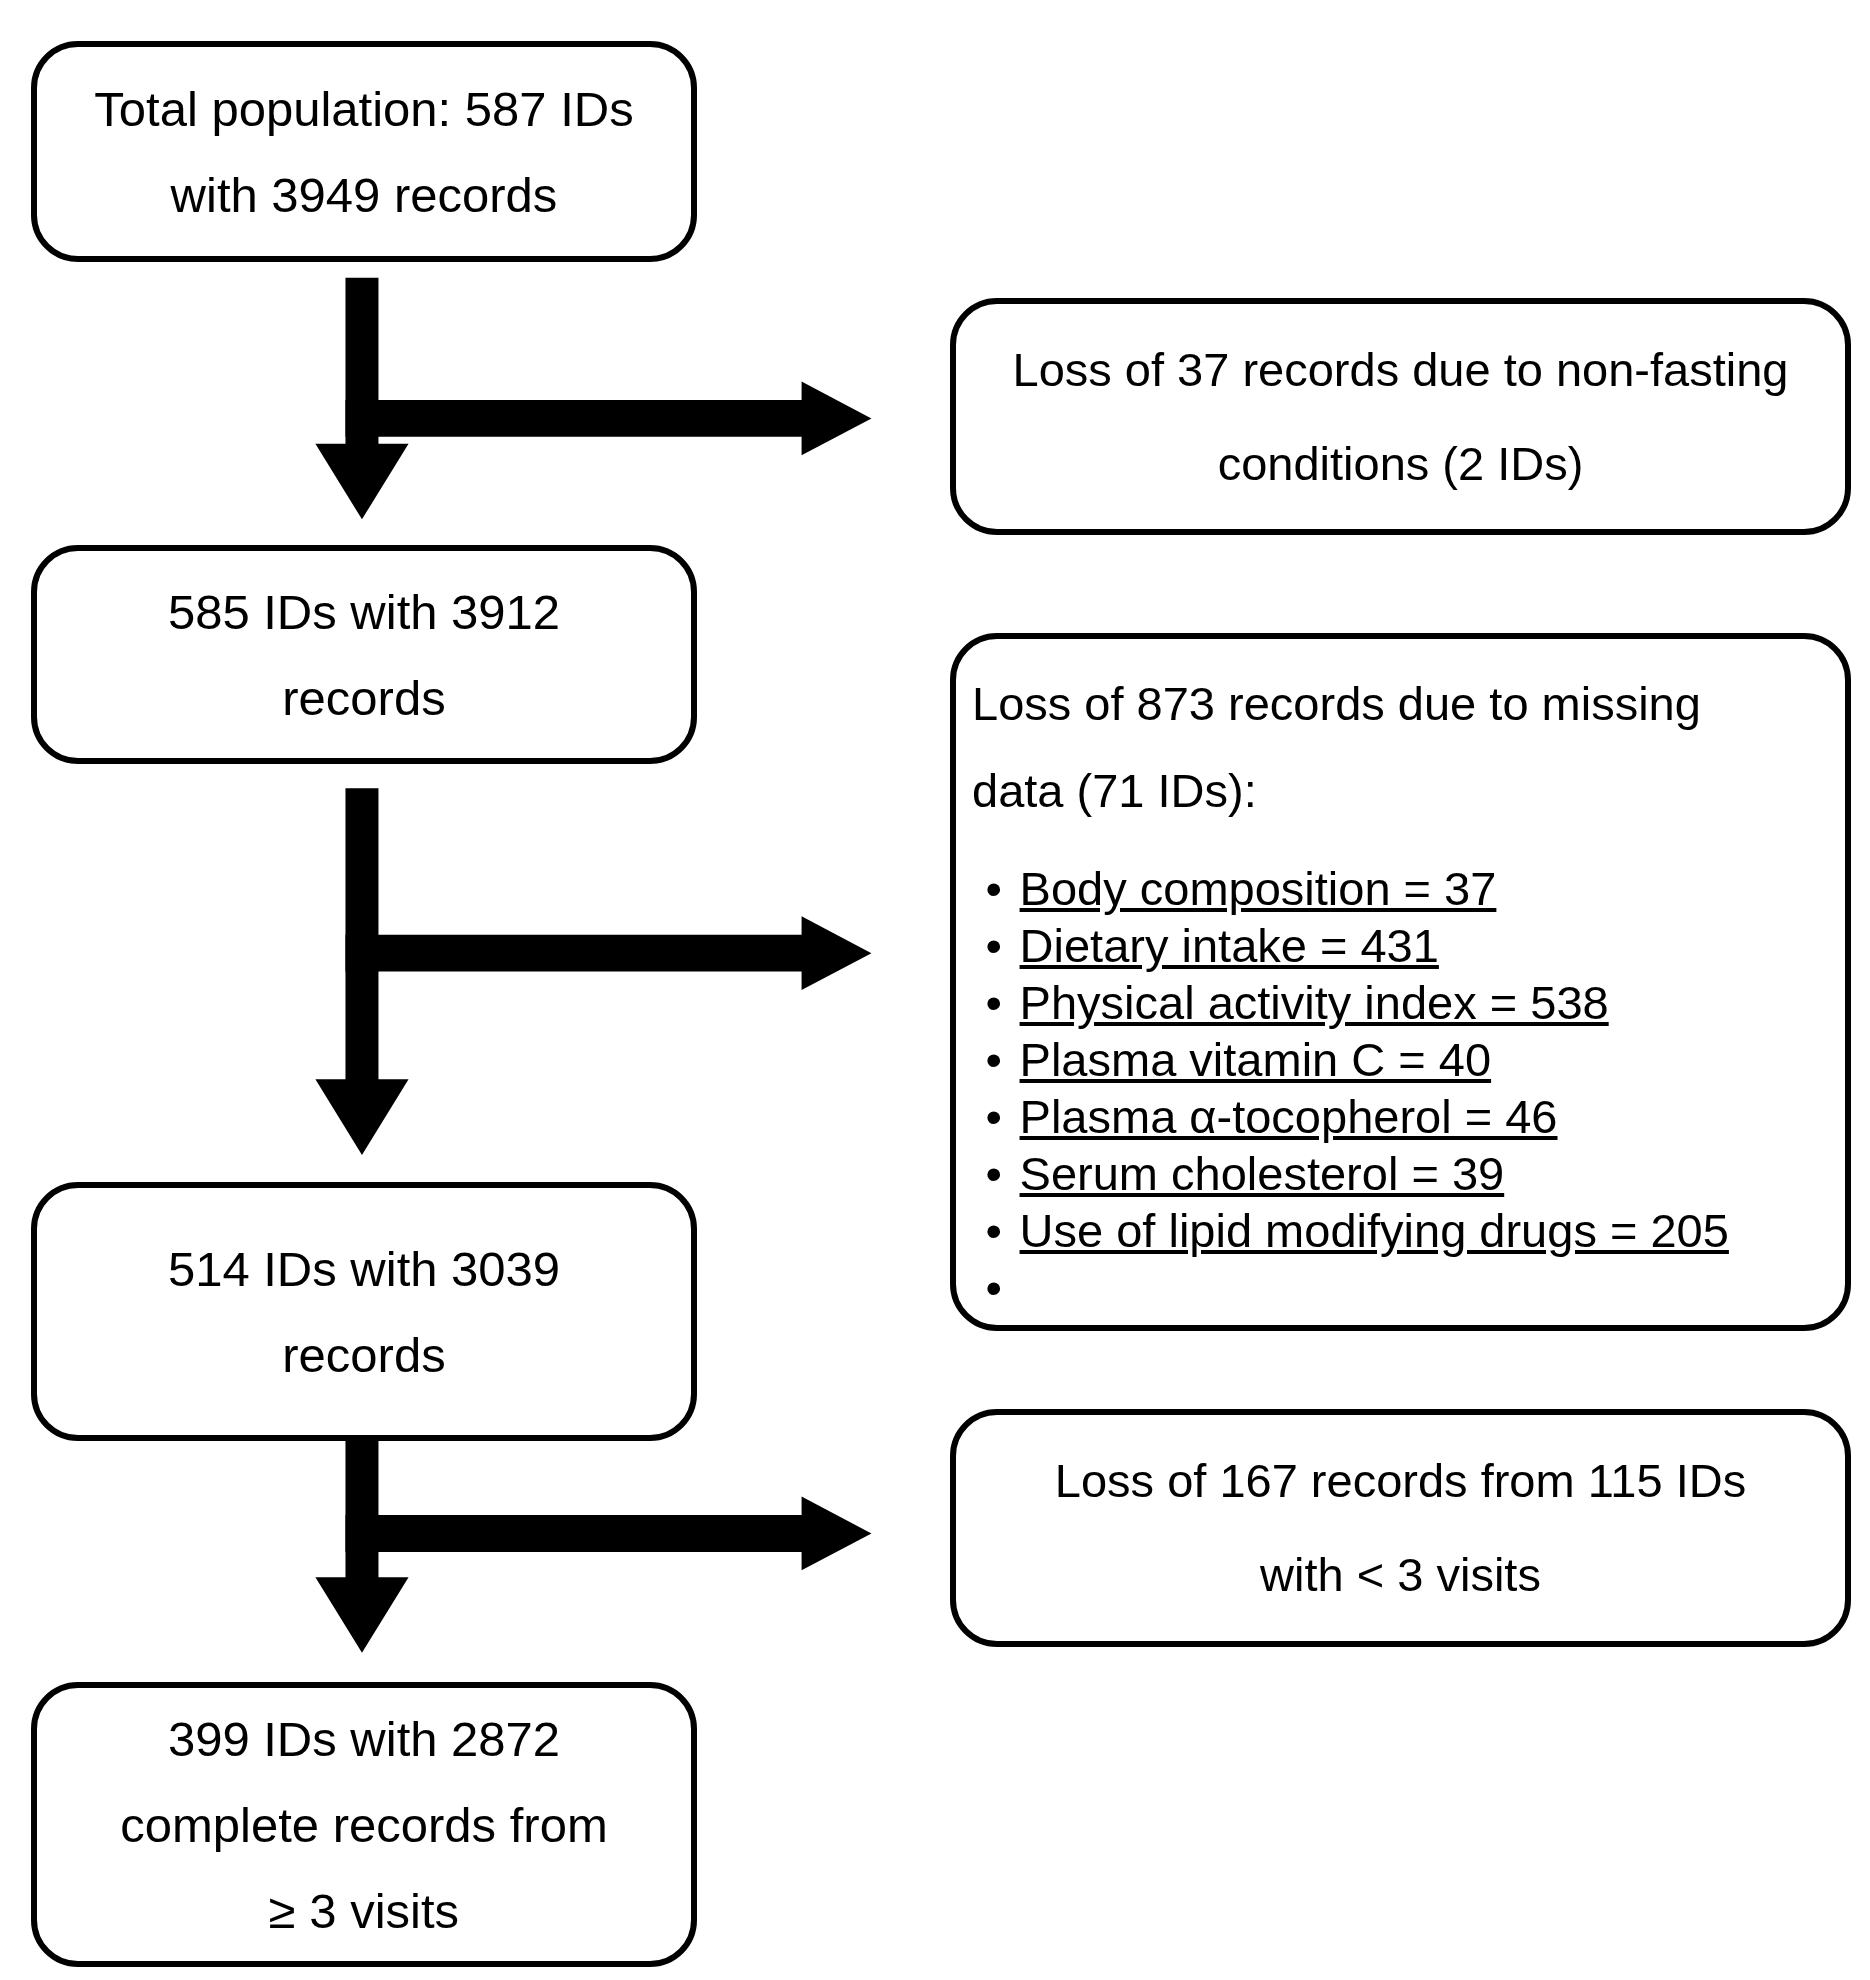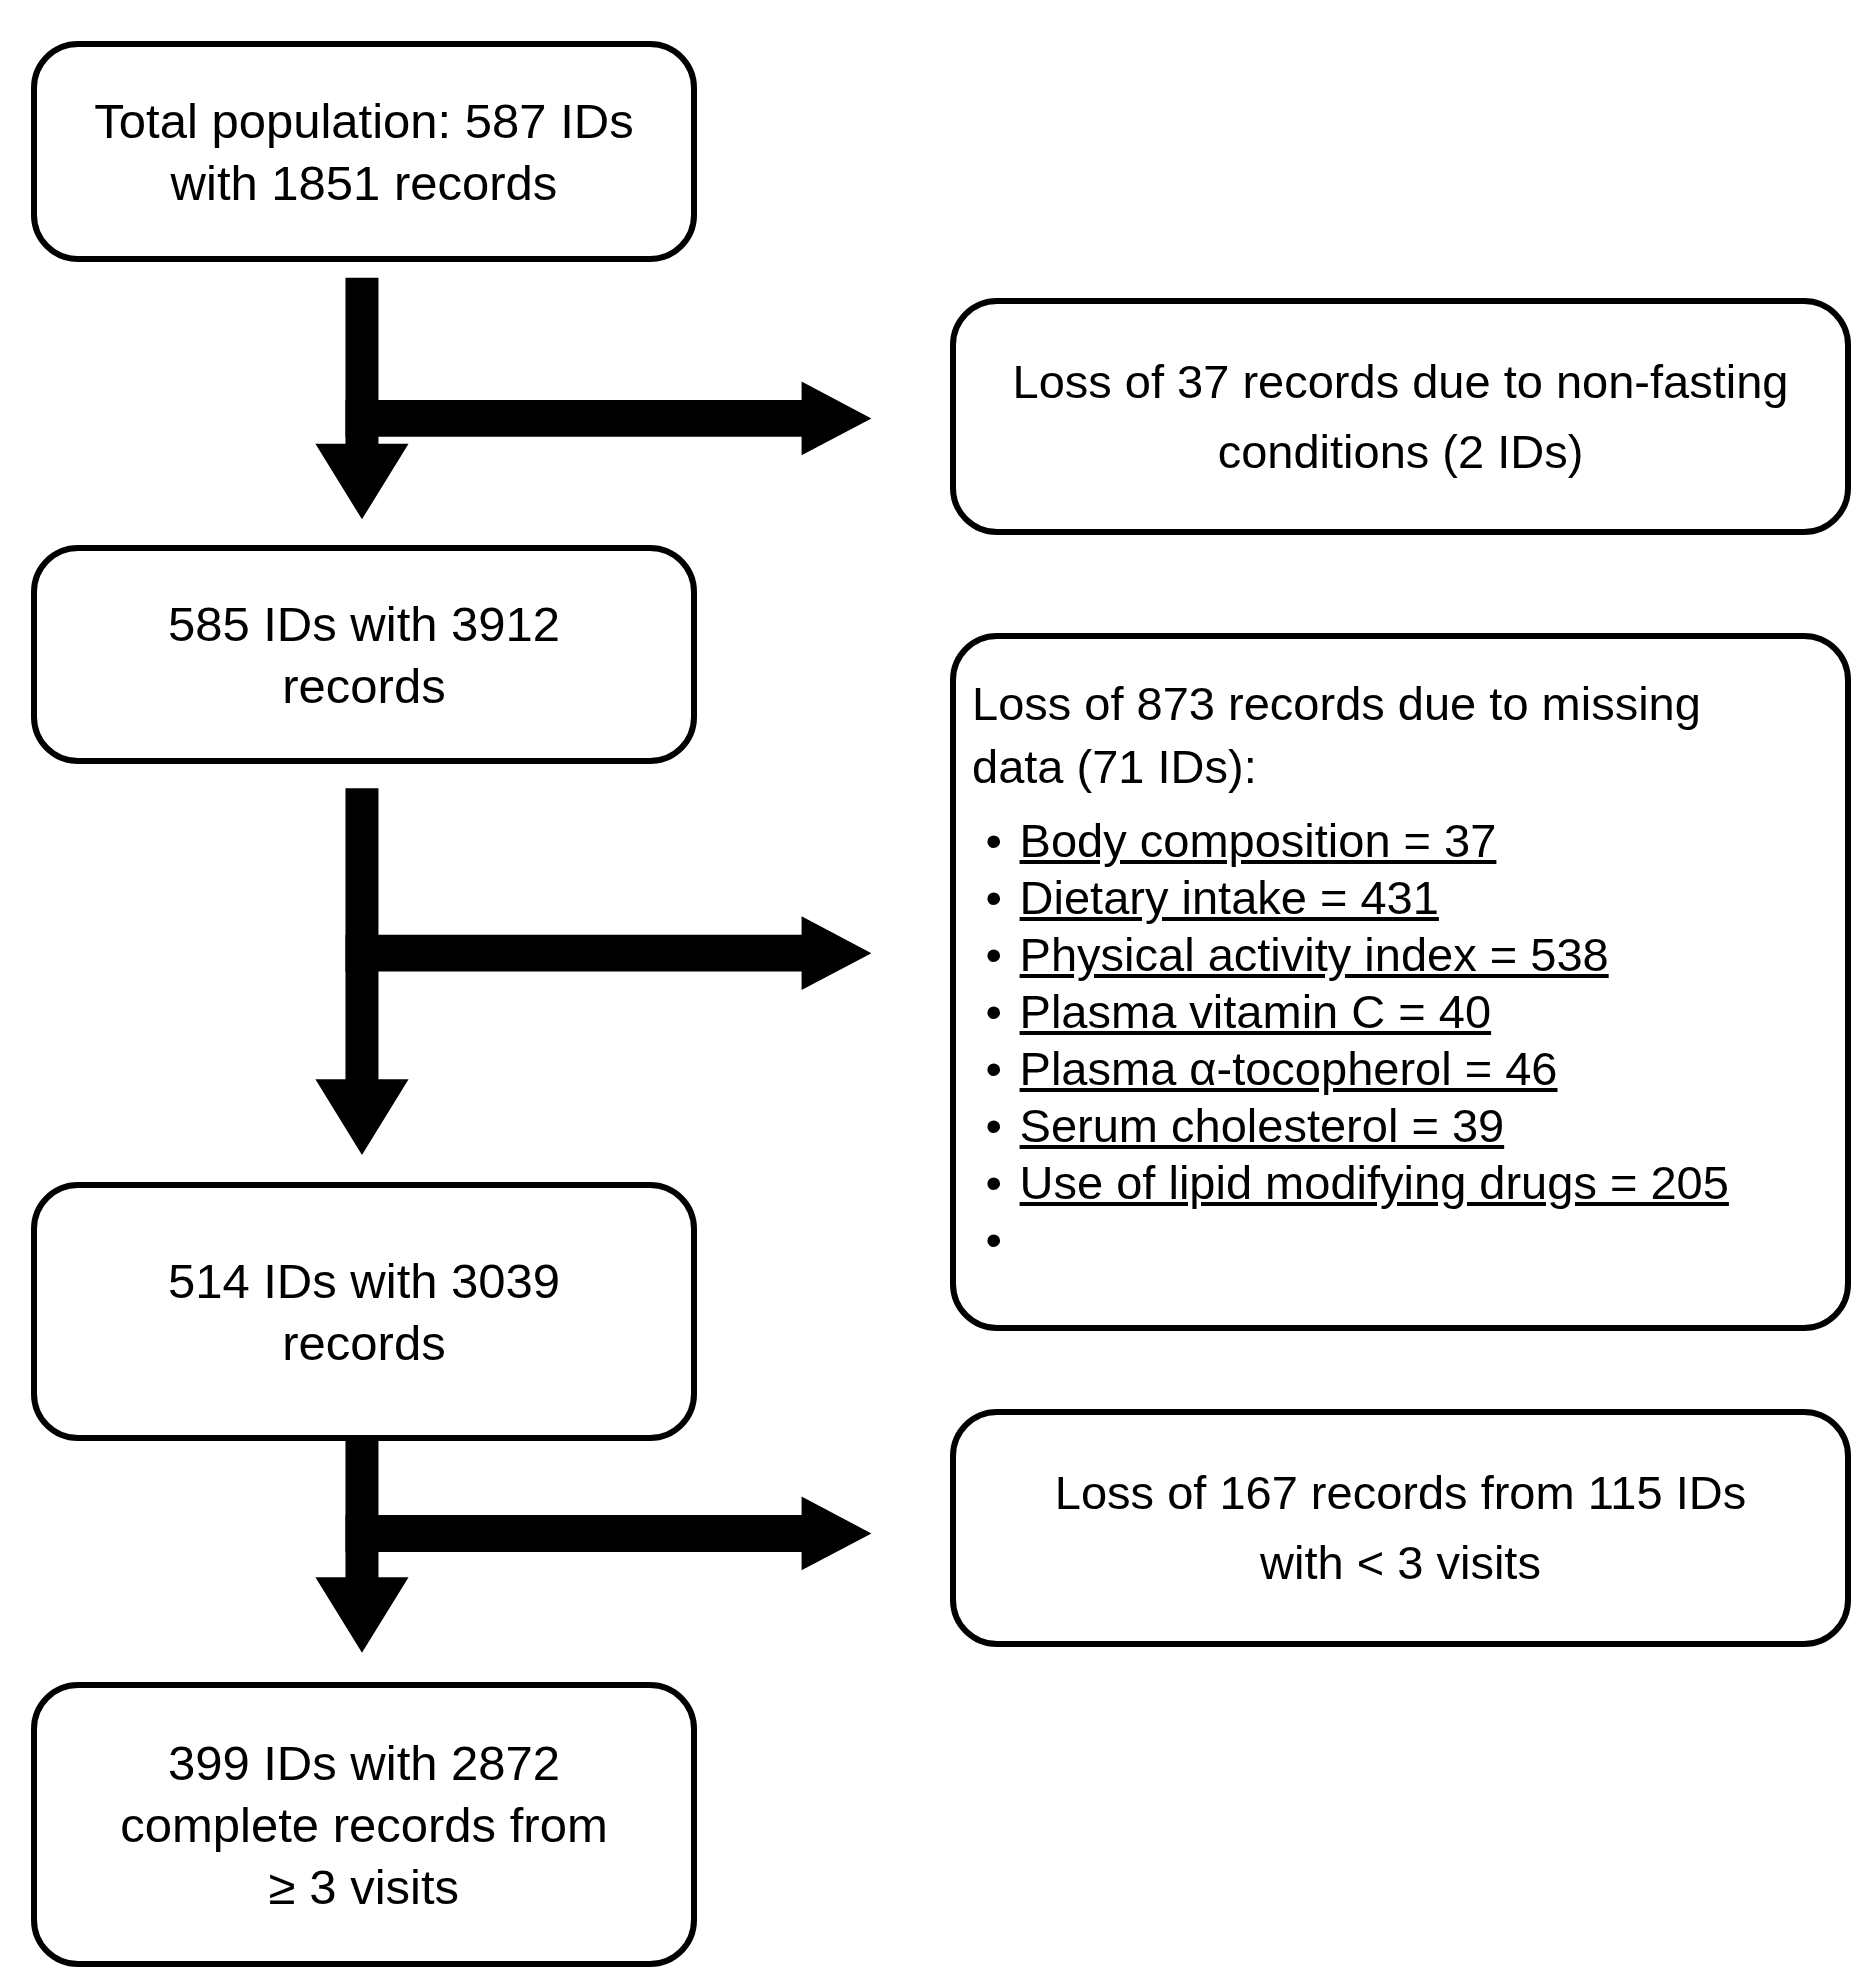--- a/index.html
+++ b/index.html
@@ -21,6 +21,7 @@
     display:flex;flex-direction:column;
     justify-content:center;align-items:center;
     text-align:center;
+    gap:24px;
   }
   .ln{display:block;white-space:nowrap;}
   .main-box{font-size:49px;line-height:62px;}

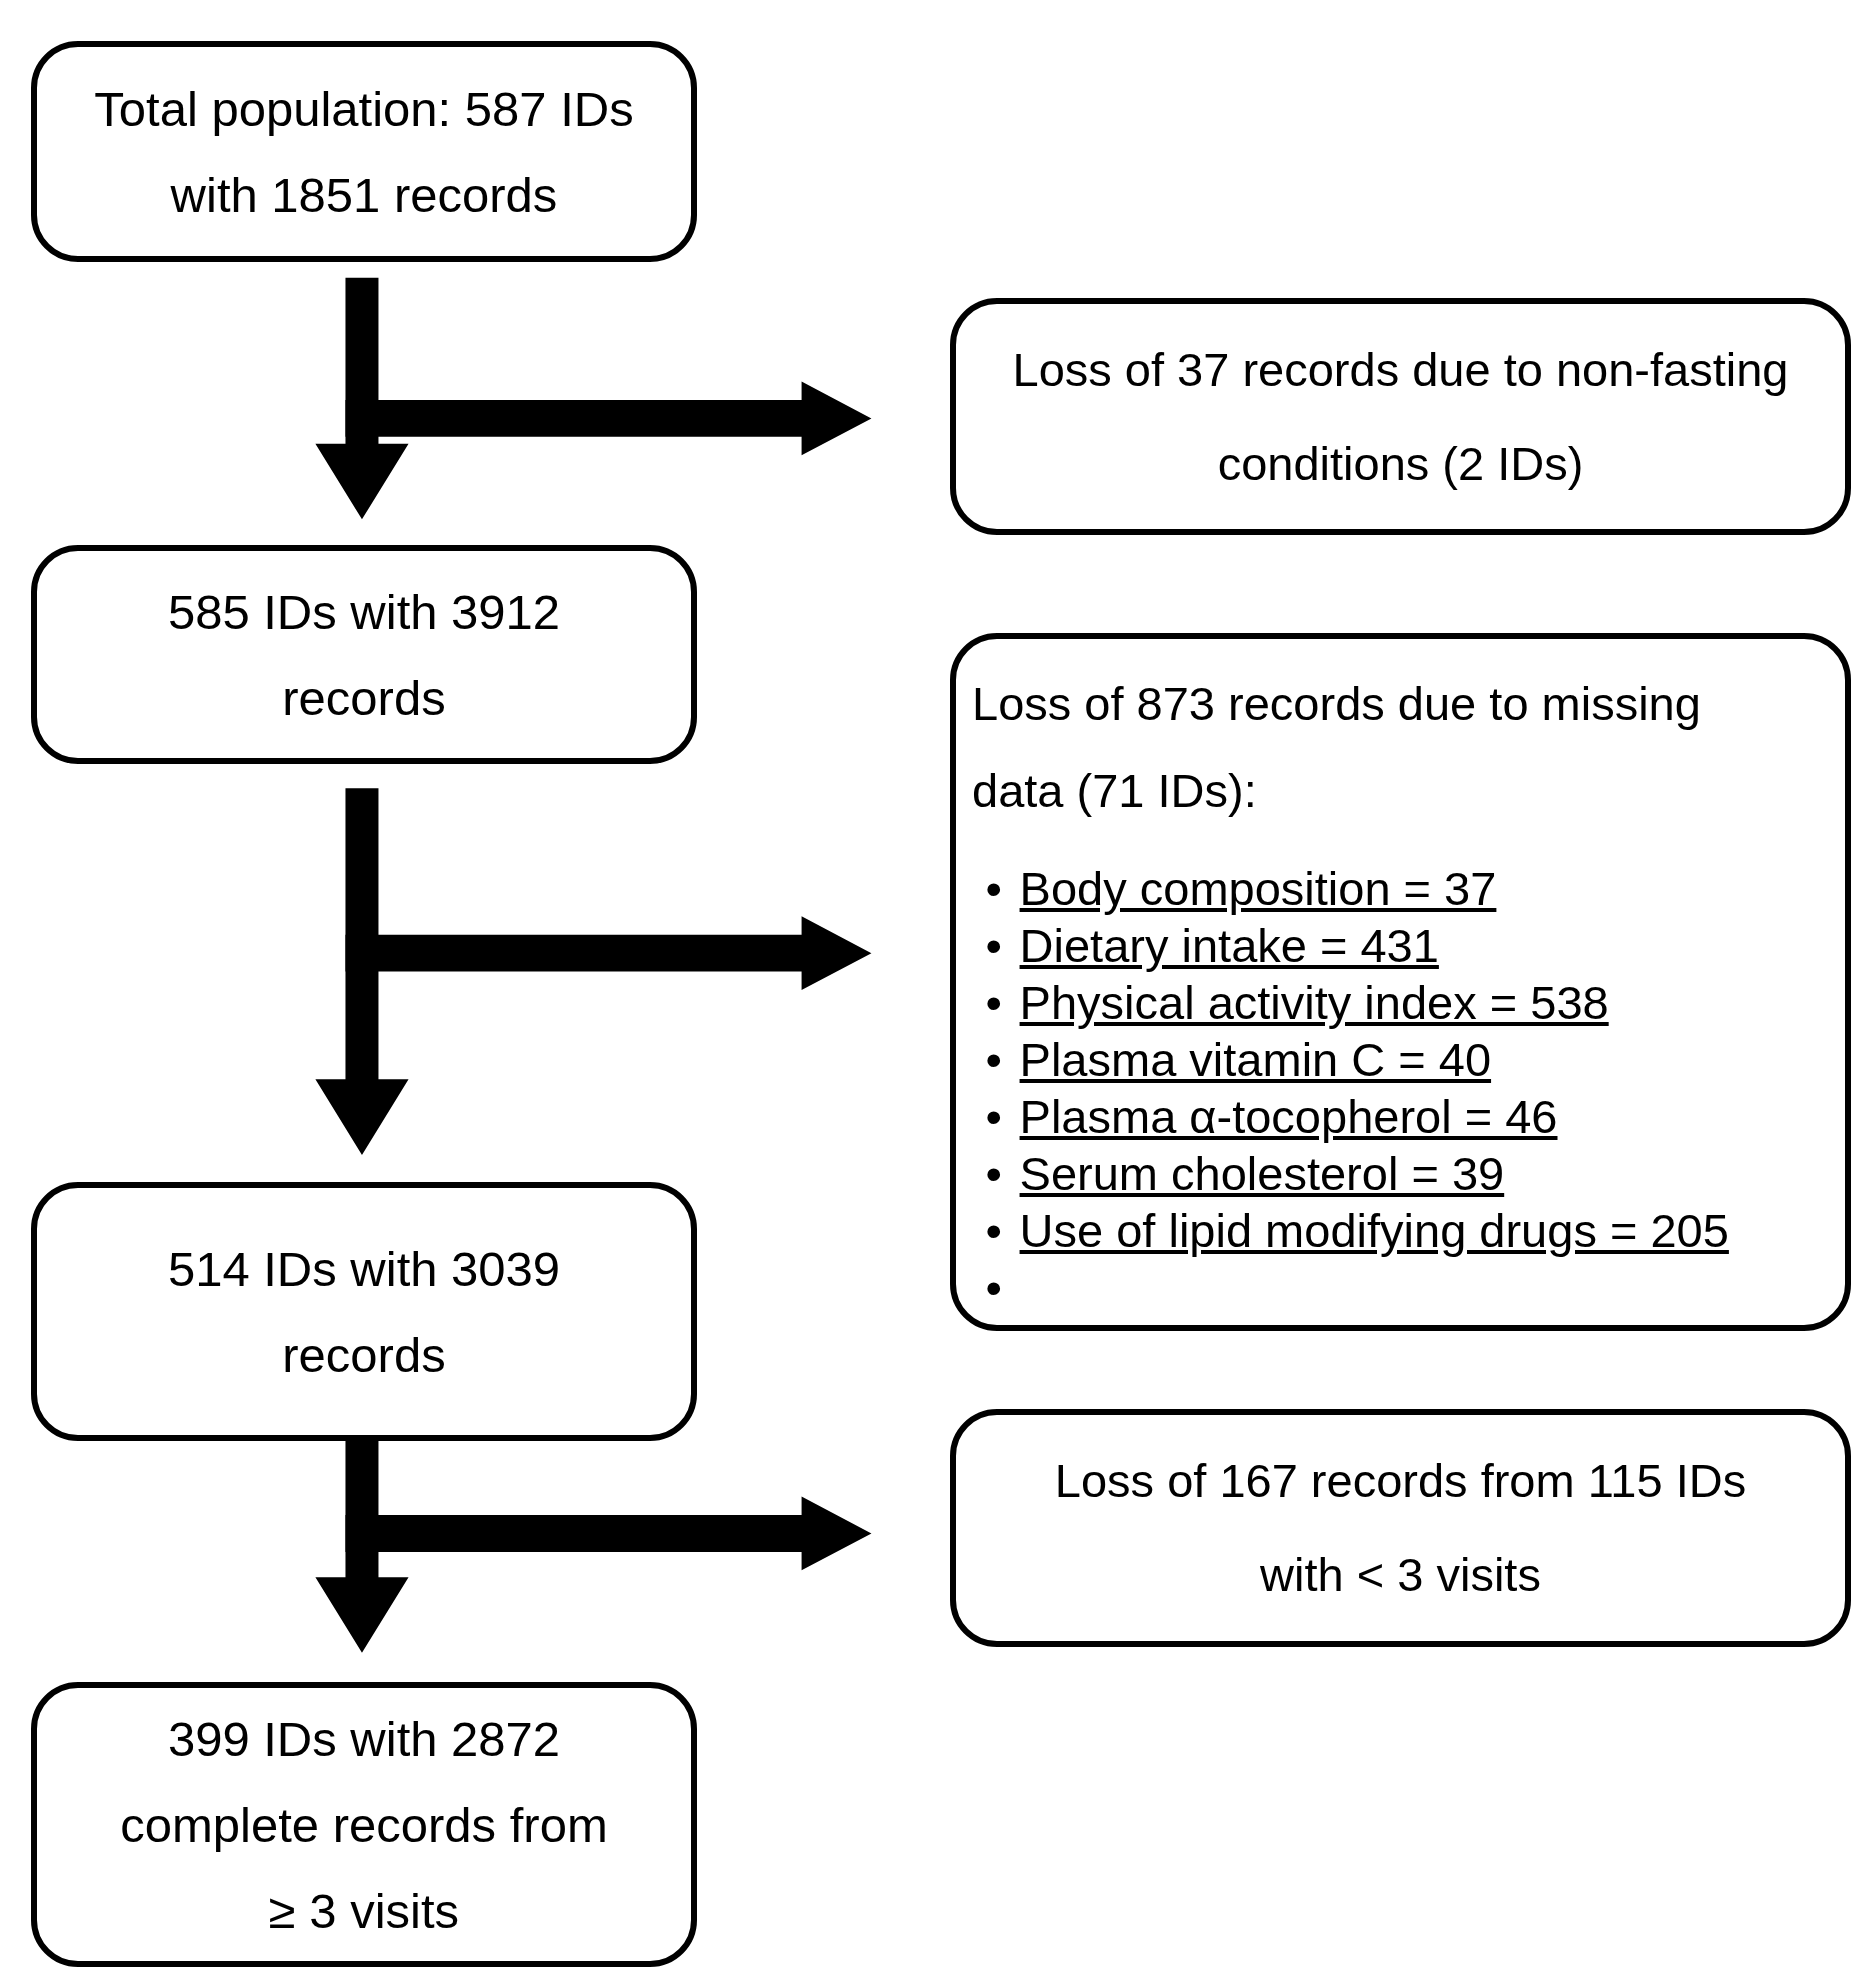--- a/index.html
+++ b/index.html
@@ -61,7 +61,7 @@
 
   <div class="box main-box" style="left:31px;top:41px;width:666px;height:221px;">
     <span class="ln">Total population: 587 IDs</span>
-    <span class="ln">with 1851 records</span>
+    <span class="ln">with 3949 records</span>
   </div>
 
   <div class="box main-box" style="left:31px;top:545px;width:666px;height:219px;">

